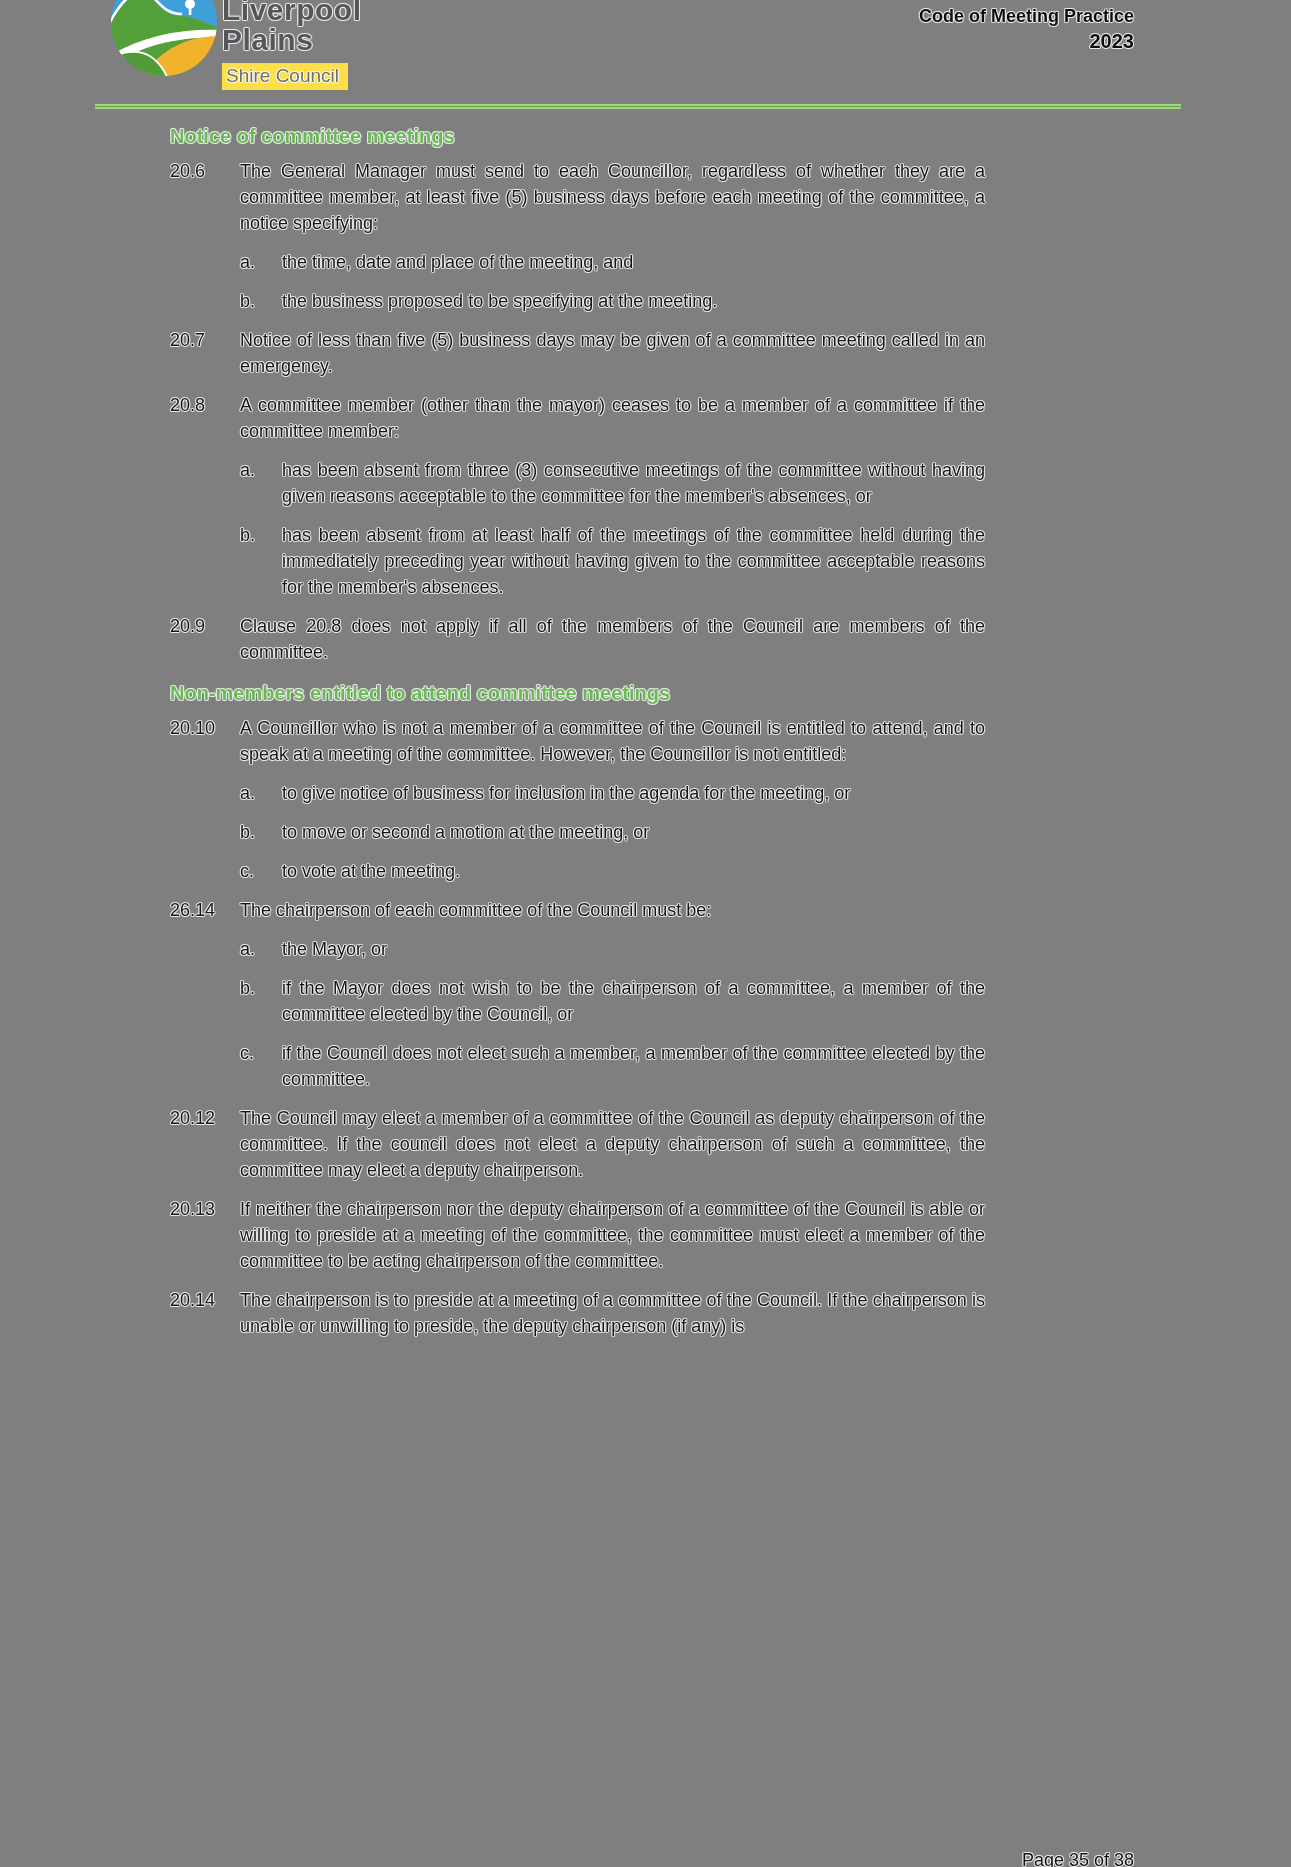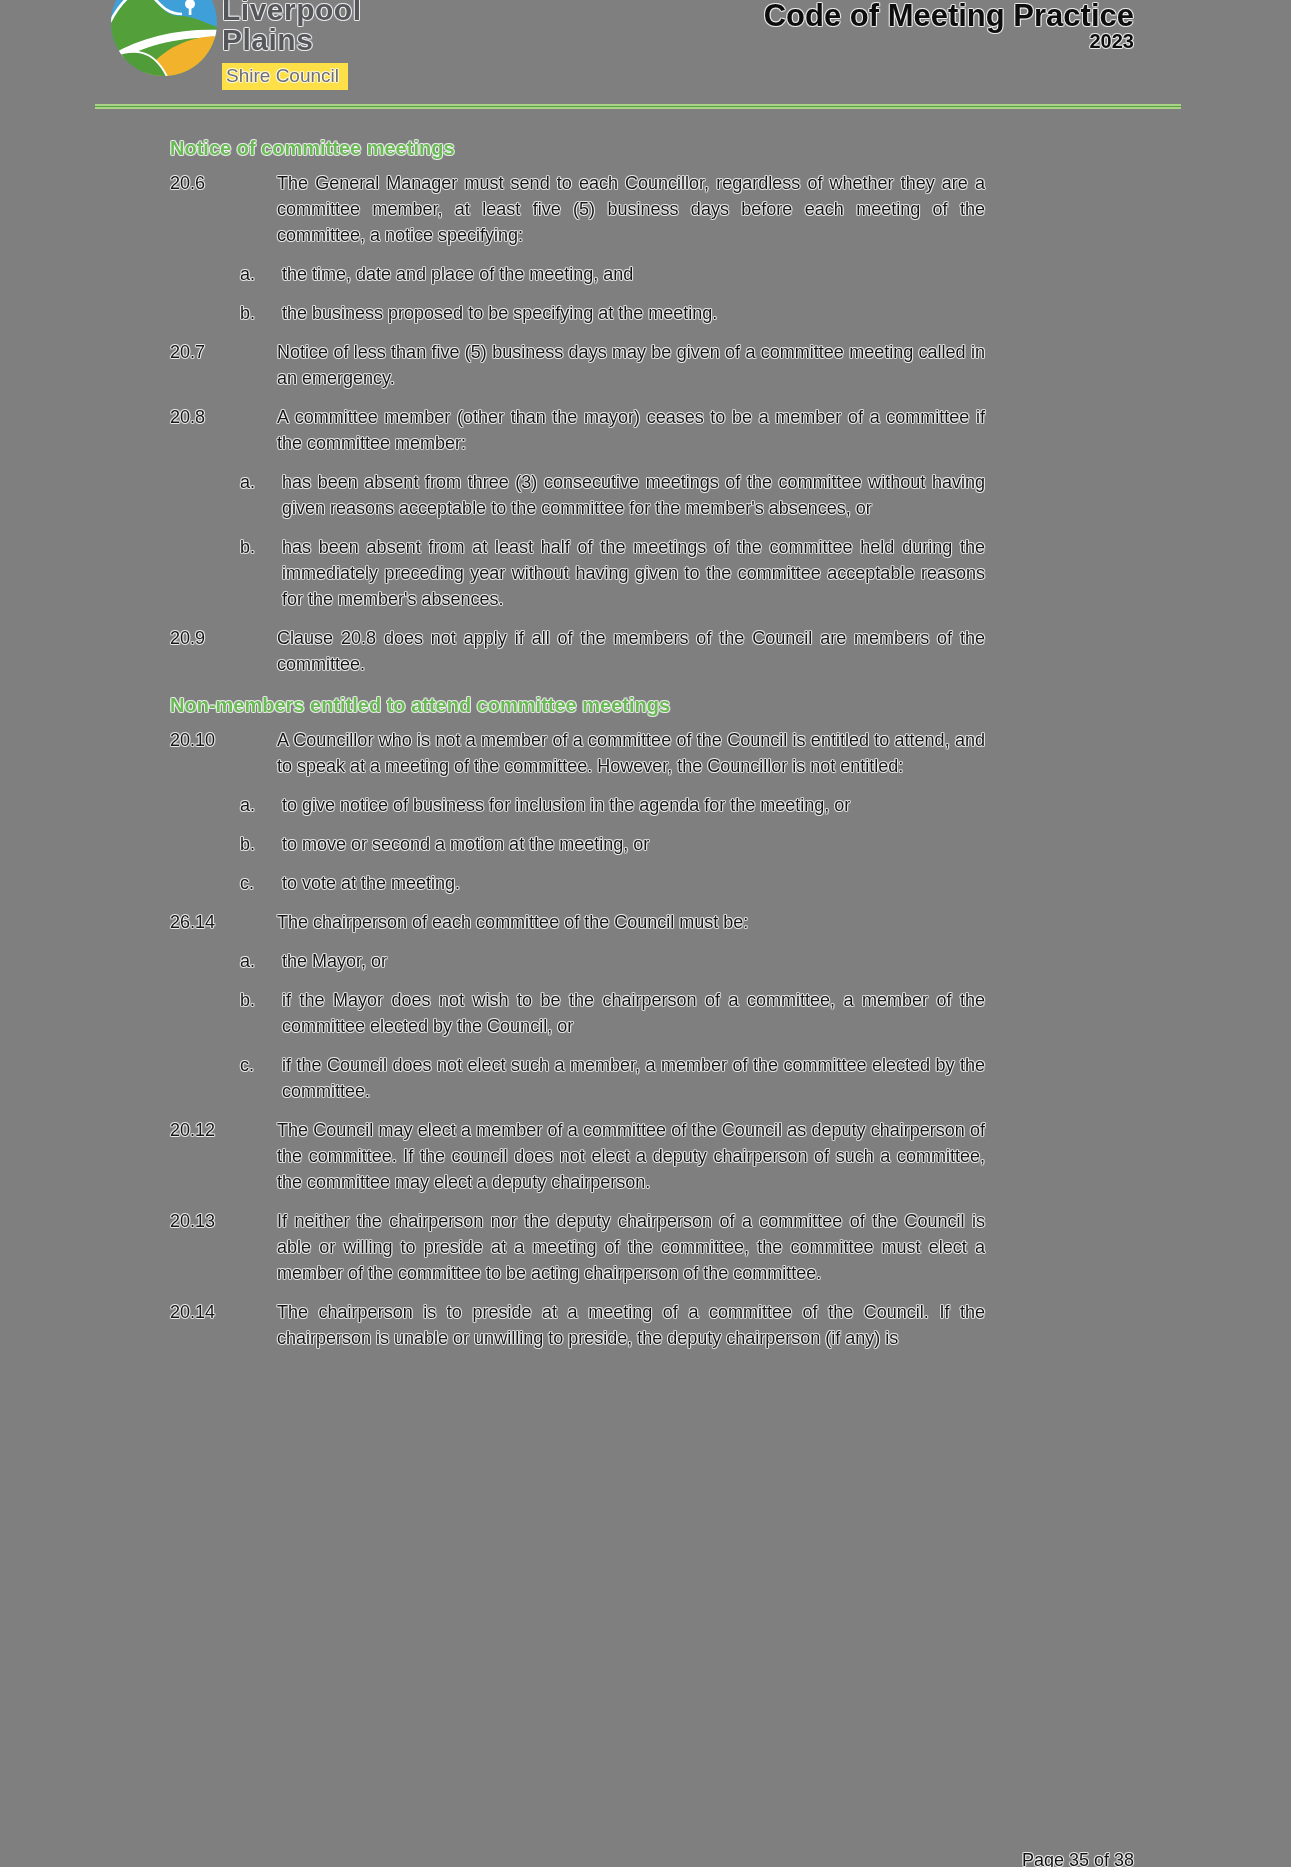--- a/index.html
+++ b/index.html
@@ -27,7 +27,7 @@
     font-size:19px; line-height:22px; padding:2px 9px 3px 4px;
   }
   .header-right { position:absolute; right:114px; top:2px; text-align:right; }
-  .header-title { font-size:31px; font-weight:bold; color:#0d0d0d; line-height:28px; }
+  .header-title { font-size:18px; font-weight:bold; color:#0d0d0d; line-height:28px; }
   .header-year  { font-size:20px; font-weight:bold; color:#0d0d0d; }
   .rule {
     position:absolute; left:95px; top:104px; width:1086px; height:5px;

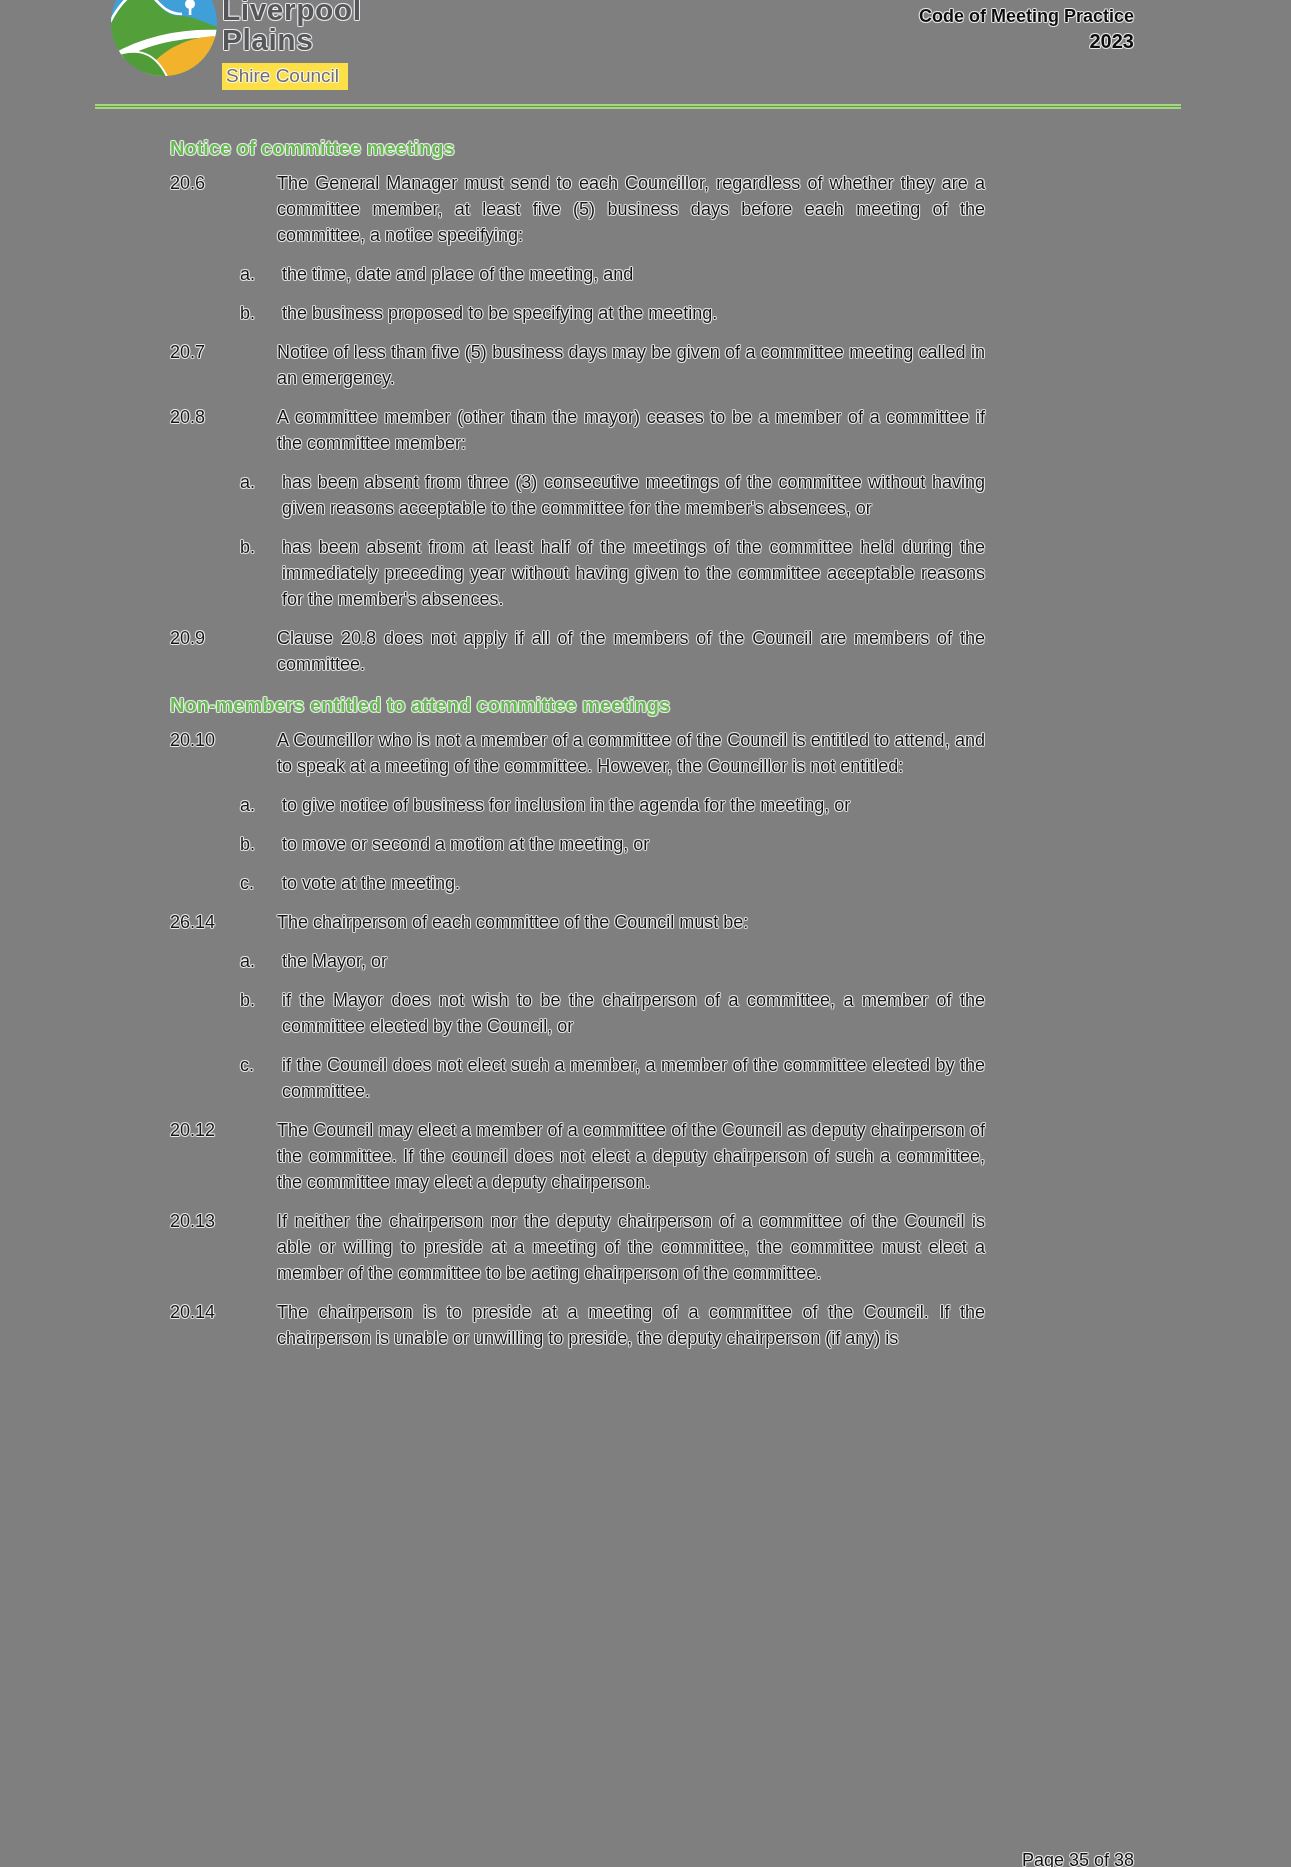--- a/index.html
+++ b/index.html
@@ -35,7 +35,7 @@
     border-top:2px solid #a9d386; border-bottom:2px solid #a9d386;
   }
   
-  .content { position:absolute; left:170px; top:136px; width:815px; font-size:18px; line-height:26px; }
+  .content { position:absolute; left:170px; top:124px; width:815px; font-size:18px; line-height:26px; }
   .sh { font-size:20px; line-height:24px; font-weight:bold; color:#69b955; margin:16px 0 10px 0; }
   .sh:first-child { margin-top:0; }
   .clause { display:flex; margin:0 0 13px 0;gap:37px; }

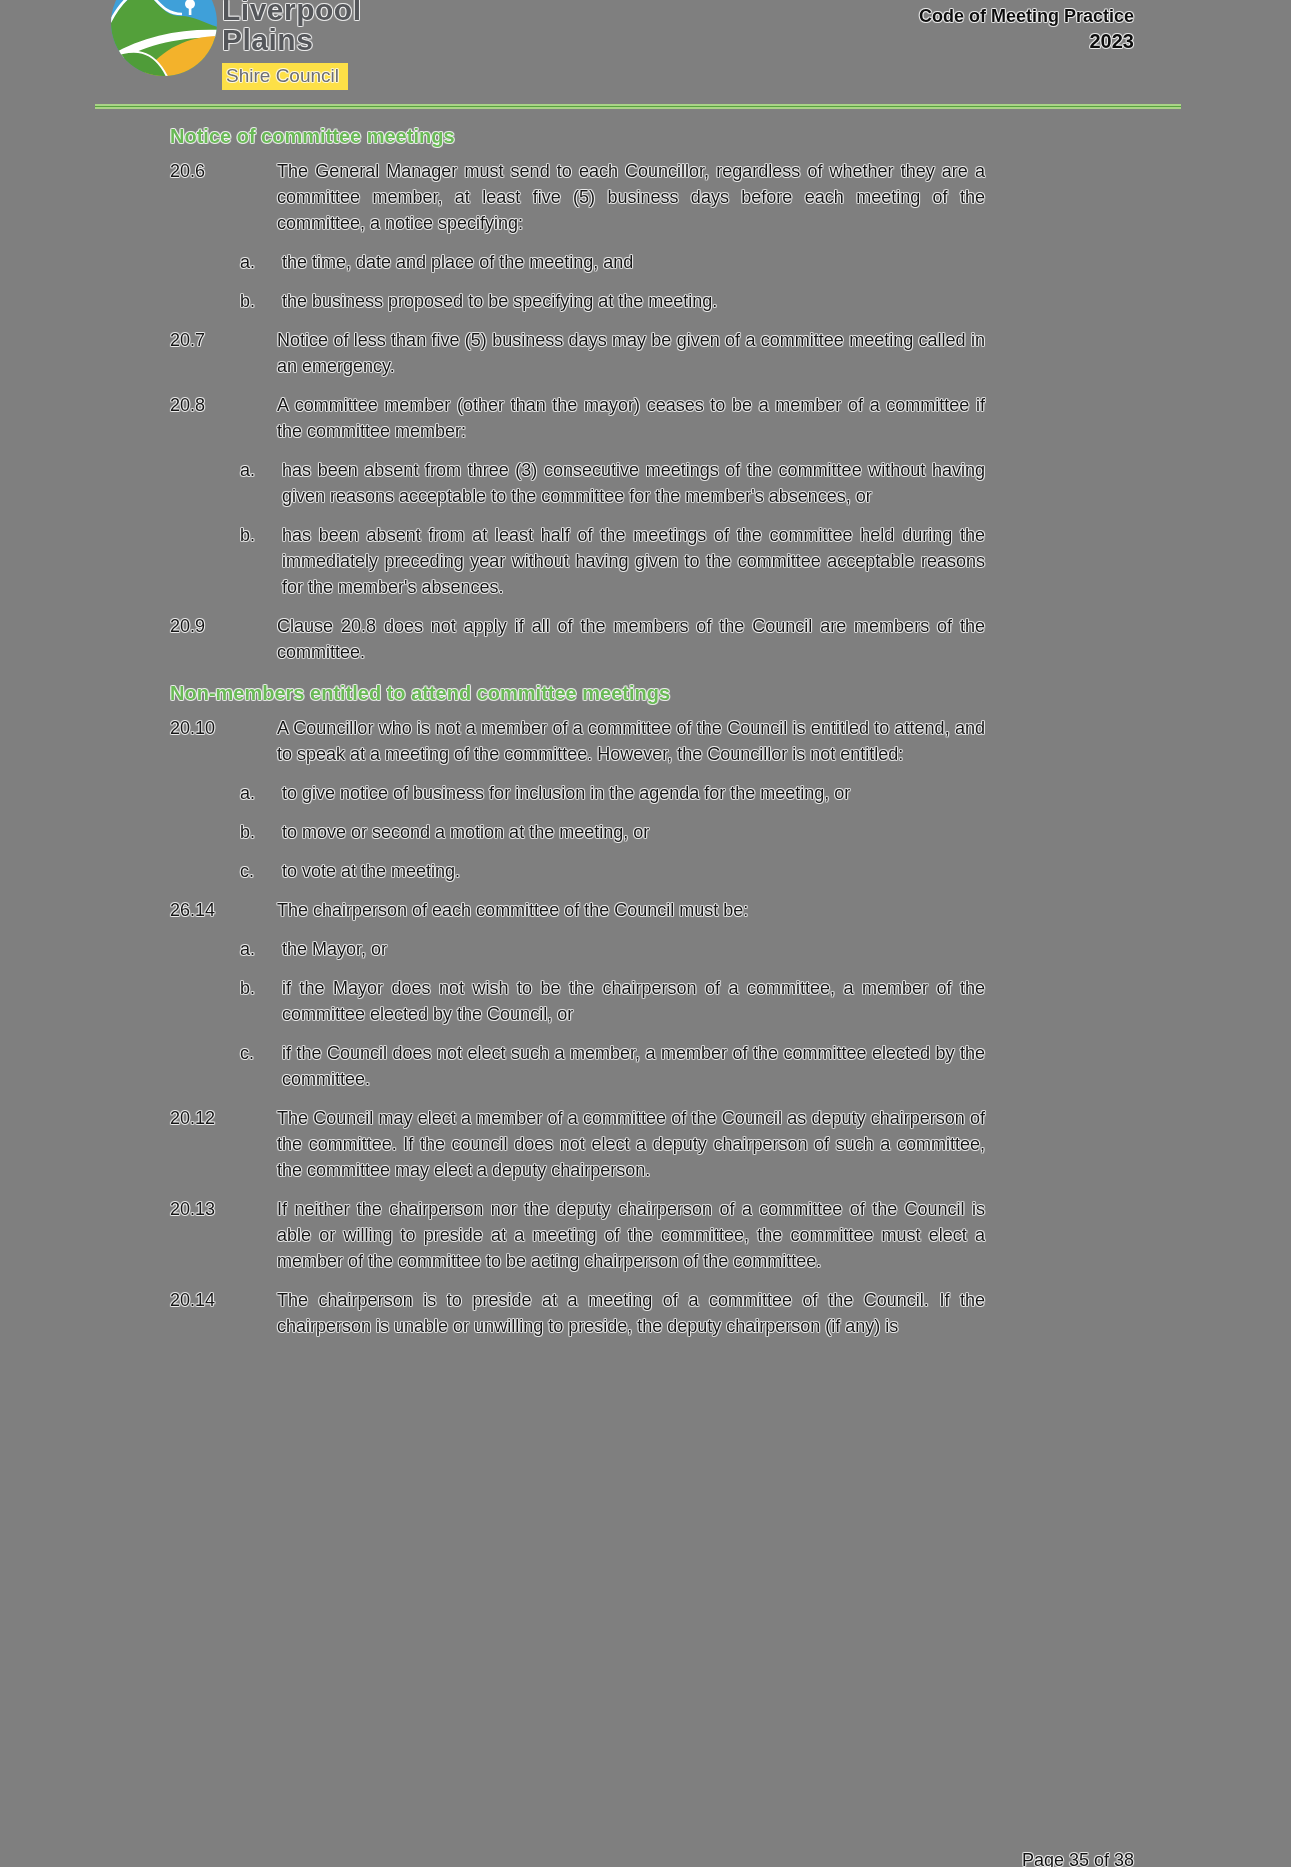--- a/index.html
+++ b/index.html
@@ -38,7 +38,7 @@
   .content { position:absolute; left:170px; top:124px; width:815px; font-size:18px; line-height:26px; }
   .sh { font-size:20px; line-height:24px; font-weight:bold; color:#69b955; margin:16px 0 10px 0; }
   .sh:first-child { margin-top:0; }
-  .clause { display:flex; margin:0 0 13px 0;gap:37px; }
+  .clause { display:flex; margin:0 0 13px 0; }
   .cnum   { flex:0 0 70px; }
   .ctext  { margin:0; width:745px; text-align:justify; }
   .sub    { display:flex; margin:0 0 13px 0; padding-left:70px; }

